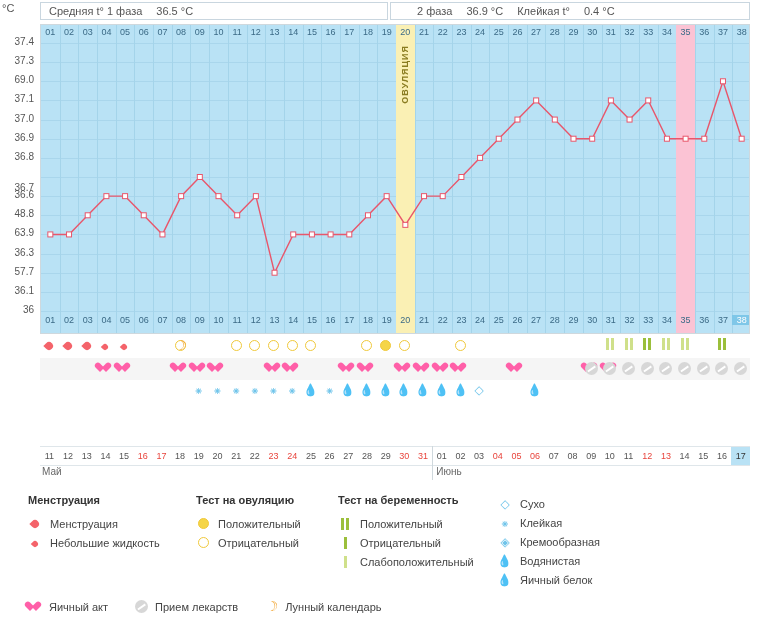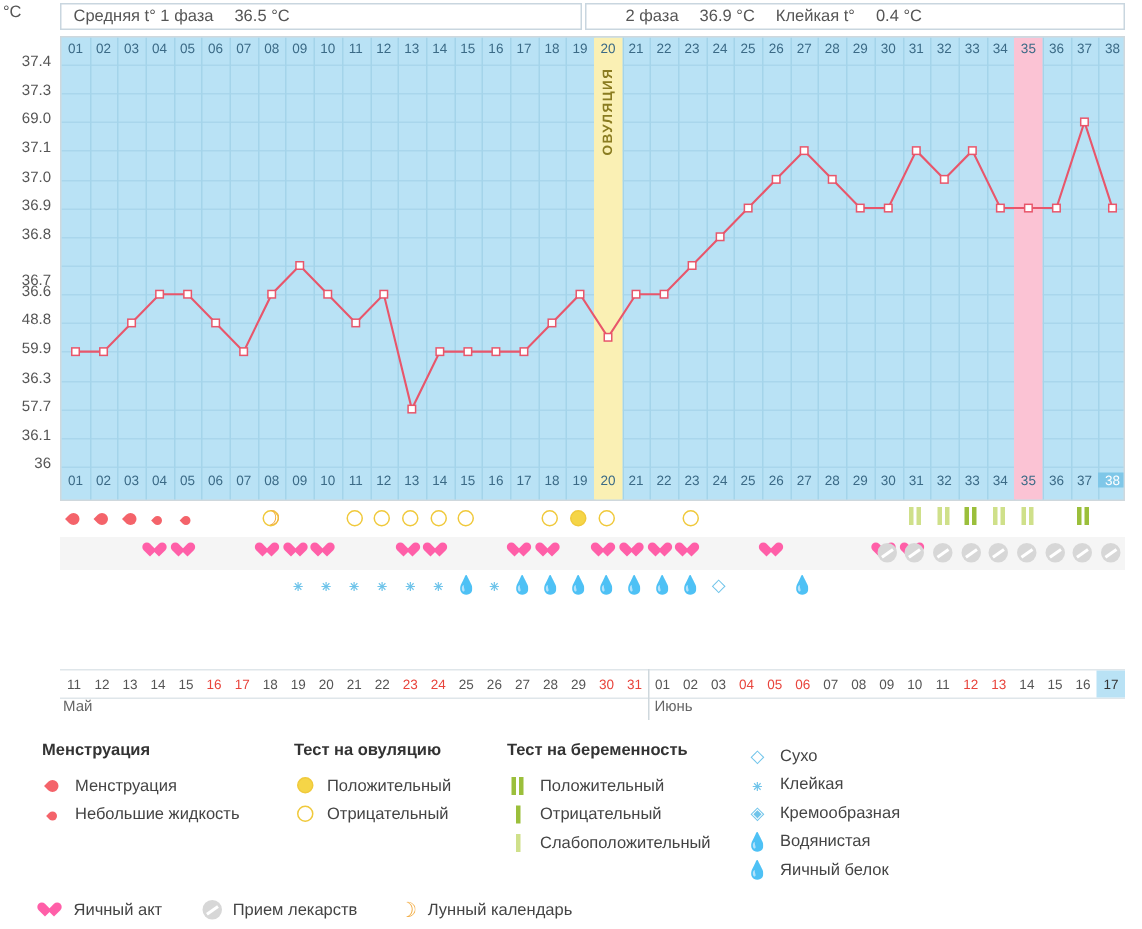--- a/index.html
+++ b/index.html
@@ -180,7 +180,7 @@
       <div style="top: 147px; margin-top: 12px;">36.7</div>
       <div style="top: 166.143px;">36.6</div>
       <div style="top: 185.286px;">48.8</div>
-      <div style="top: 204.429px;">59.9</div>
+      <div style="top: 204.429px;">63.9</div>
       <div style="top: 223.571px;">36.3</div>
       <div style="top: 242.714px;">57.7</div>
       <div style="top: 261.857px;">36.1</div>

